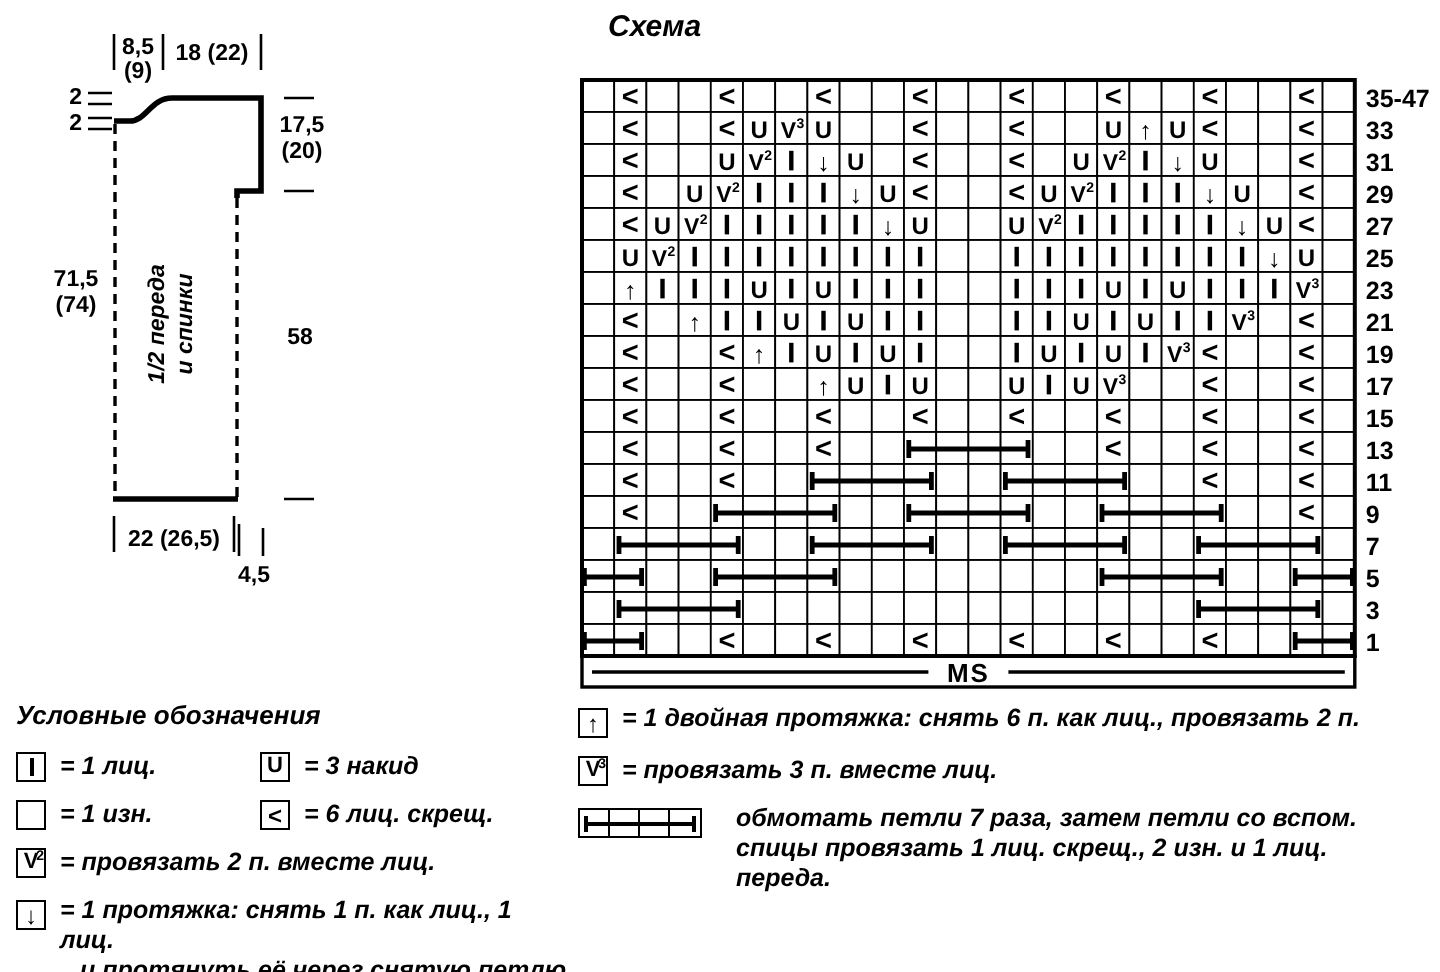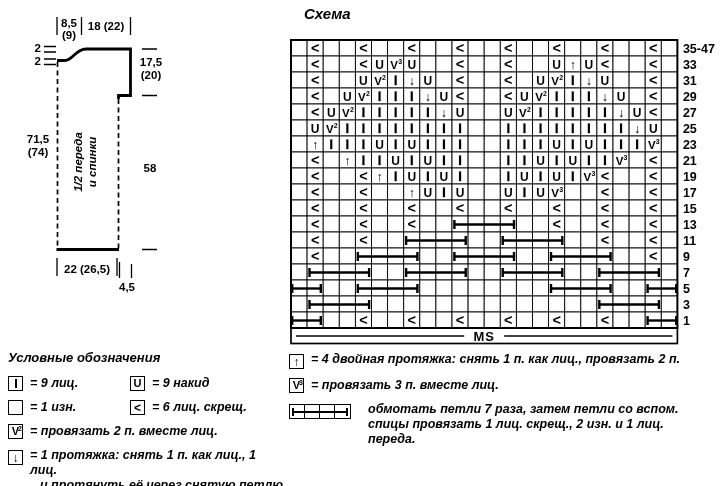--- a/index.html
+++ b/index.html
@@ -829,7 +829,7 @@
       <div class="lg-item top">
         <span class="sym mt2" style="font-size: 12px;">↑</span>
         <span class="lg-text">
-          <span>= 4 двойная протяжка: снять 1 п. как лиц., провязать 2 п.</span>
+          <span>= 1 двойная протяжка: снять 6 п. как лиц., провязать 2 п.</span>
         </span>
       </div>
     </div>

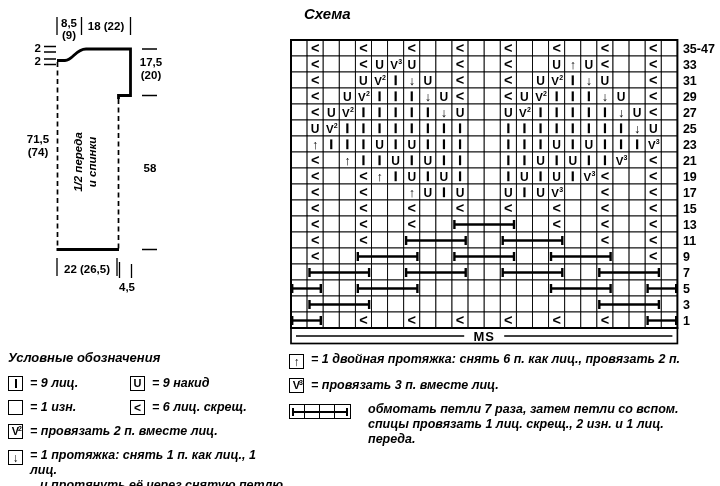--- a/index.html
+++ b/index.html
@@ -790,7 +790,7 @@
         <span class="sym">
             <span class="bar-i"></span>
           </span>
-        <span class="lg-text">= 9 лиц.</span>
+        <span class="lg-text">= 1 лиц.</span>
       </div>
       <div class="lg-item">
         <span class="sym">U</span>

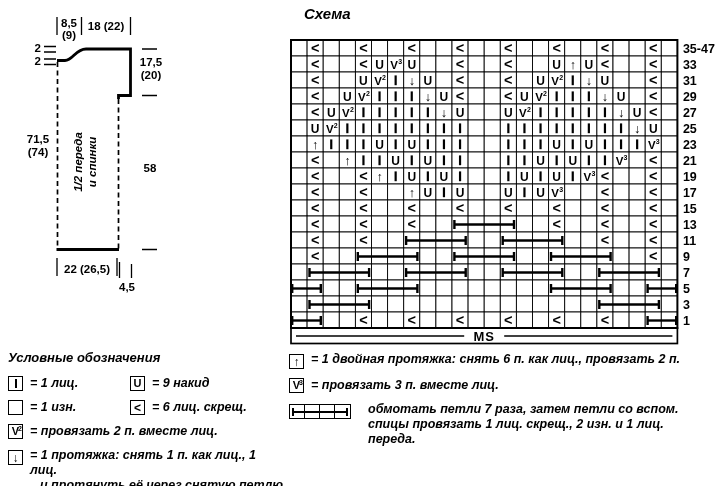--- a/index.html
+++ b/index.html
@@ -794,7 +794,7 @@
       </div>
       <div class="lg-item">
         <span class="sym">U</span>
-        <span class="lg-text">= 9 накид</span>
+        <span class="lg-text">= 3 накид</span>
       </div>
     </div>
     <div class="lg-row">

